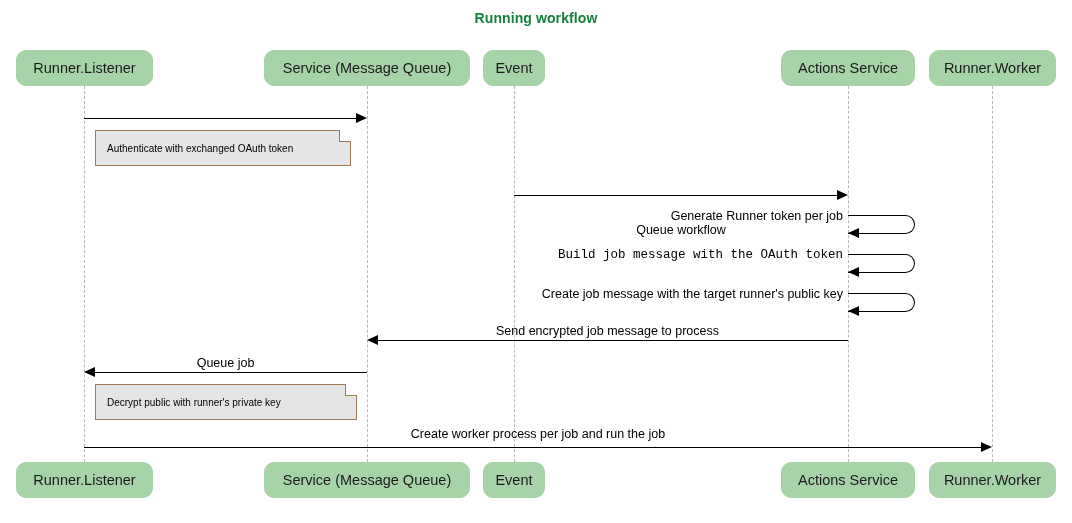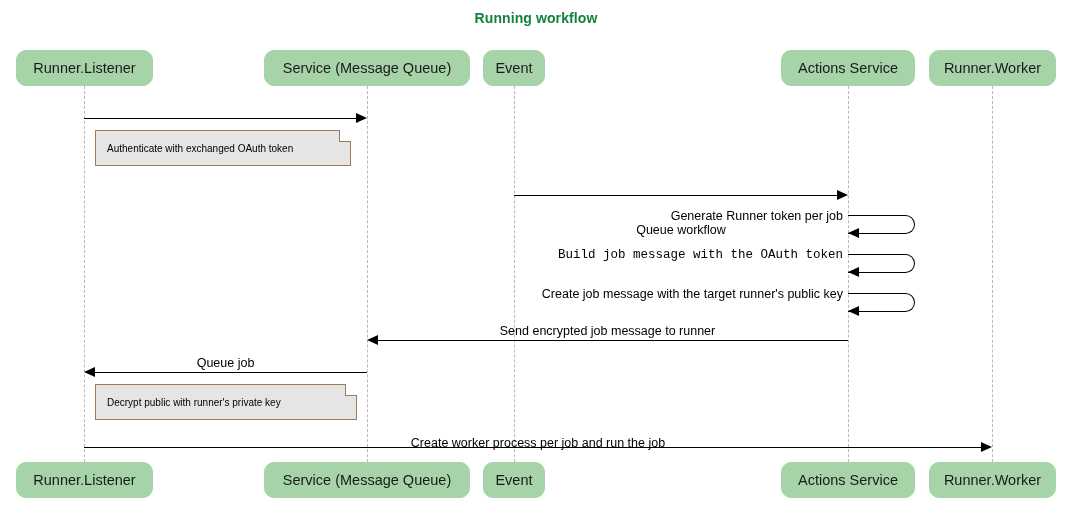--- a/index.html
+++ b/index.html
@@ -169,7 +169,7 @@
   <div class="selfloop" style="left:848px; top:293px; width:67px; height:19px;"></div>
   <div class="arrowhead left" style="left:848px; top:306px;"></div>
 
-  <div class="msg-label" style="left:367px; top:324px; width:481px;">Send encrypted job message to runner</div>
+  <div class="msg-label" style="left:367px; top:324px; width:481px;">Send encrypted job message to process</div>
   <div class="msg-line" style="left:378px; top:340px; width:470px;"></div>
   <div class="arrowhead left" style="left:367px; top:334.5px;"></div>
 

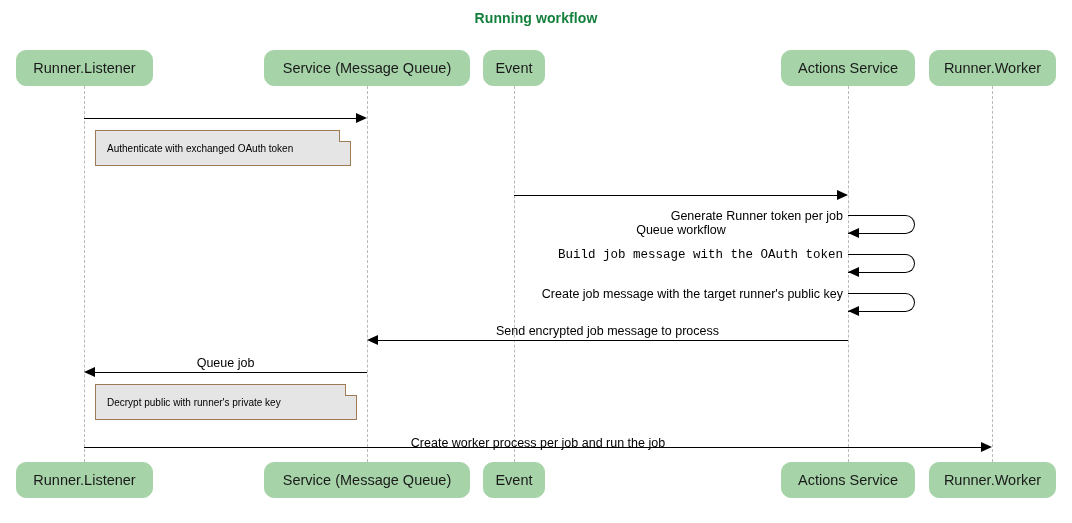--- a/index.html
+++ b/index.html
@@ -182,7 +182,7 @@
     <span class="note-fold"></span>
   </div>
 
-  <div class="msg-label" style="left:84px; top:436px; width:908px;">Create worker process per job and run the job</div>
+  <div class="msg-label" style="left:84px; top:427px; width:908px;">Create worker process per job and run the job</div>
   <div class="msg-line" style="left:84px; top:447px; width:897px;"></div>
   <div class="arrowhead right" style="left:981px; top:441.5px;"></div>
 

